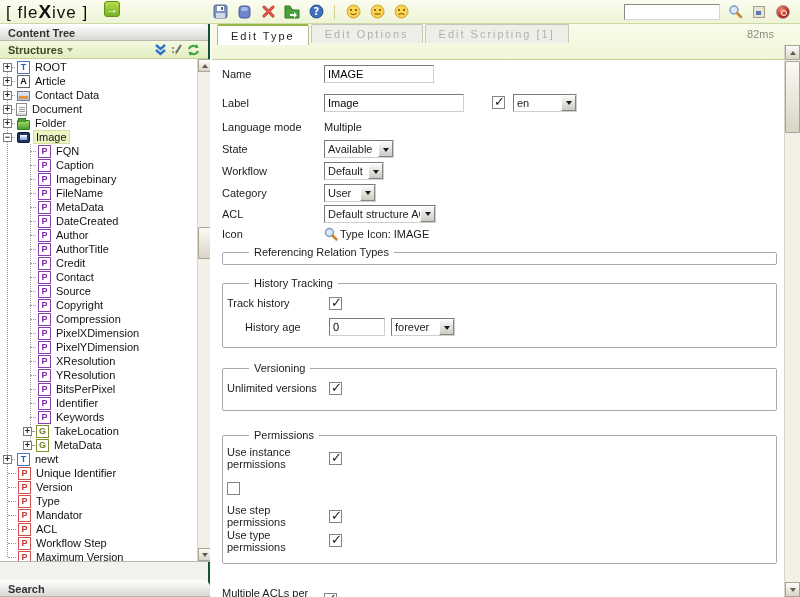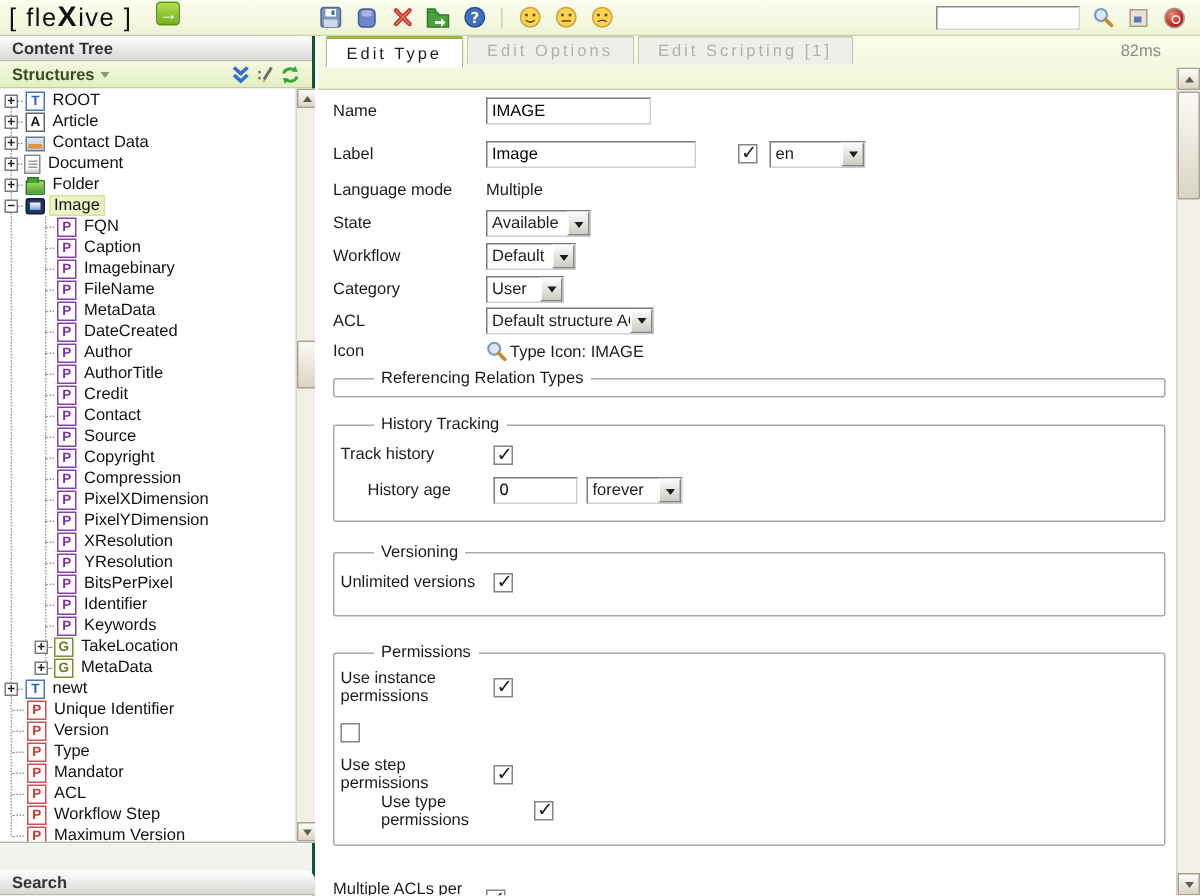--- a/index.html
+++ b/index.html
@@ -554,7 +554,7 @@
             <span class="flabel">Use step permissions</span>
             <span class="cb checked"></span>
           </div>
-          <div class="frow" style="height: 25px; margin-left: 27px;">
+          <div class="frow" style="height: 25px;">
             <span class="flabel">Use type permissions</span>
             <span class="cb checked"></span>
           </div>

